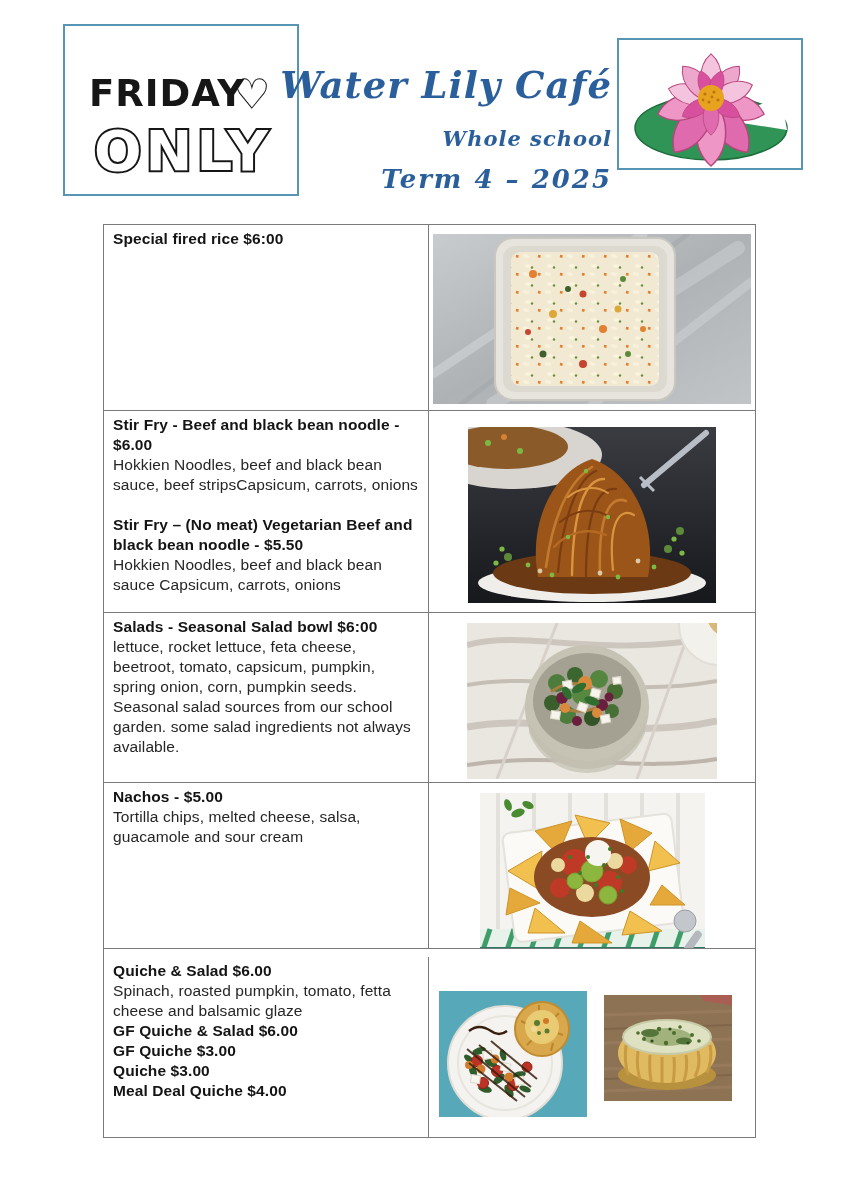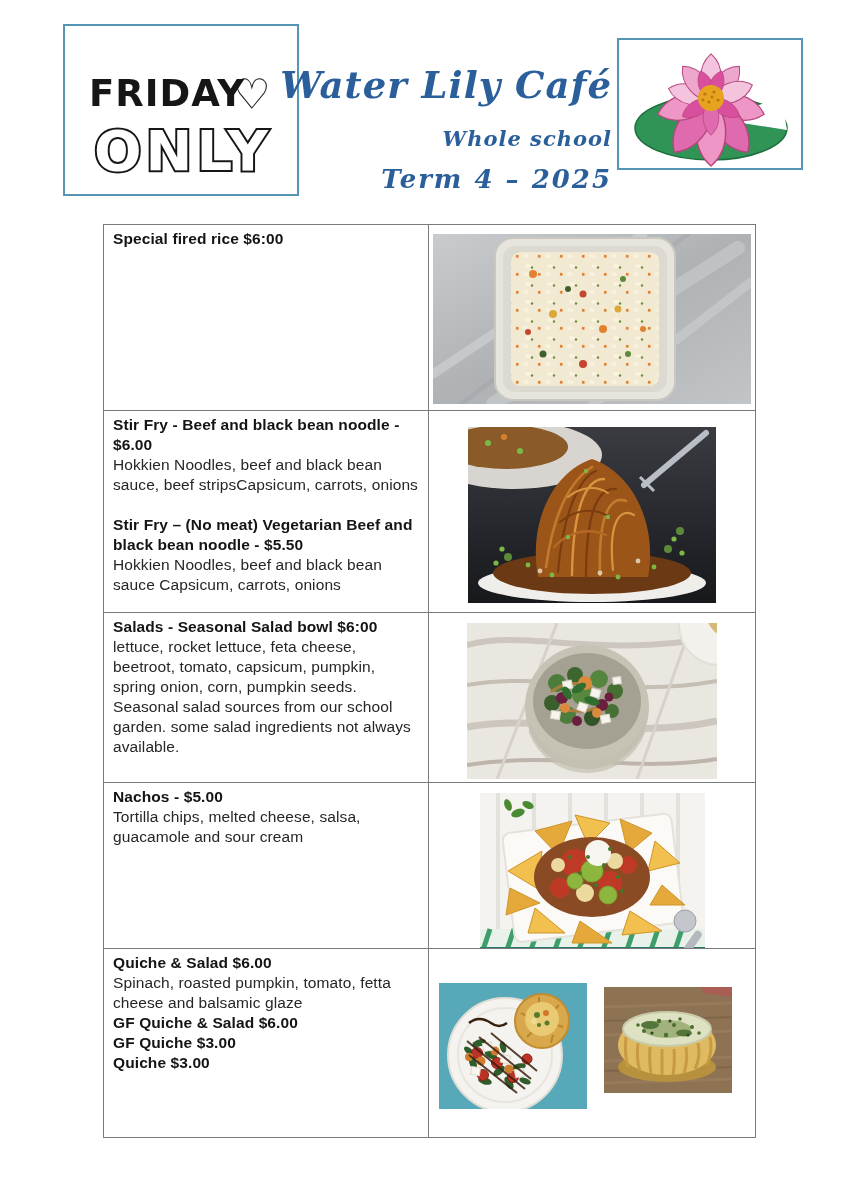--- a/index.html
+++ b/index.html
@@ -26,7 +26,7 @@
   .cell{box-sizing:border-box;border-bottom:1px solid var(--border-gray,#777);overflow:hidden;}
   .cell.text{border-right:1px solid var(--border-gray,#777);padding:4px 8px 8px 9px;
              font-size:15.5px;line-height:20px;letter-spacing:0.1px;color:#262626;}
-  .cell.last{border-bottom:none;}
+  .cell.last{border-bottom:none;margin-top:8px;}
   .cell .b{font-weight:bold;color:#141414;}
   .spacer{height:20px;}
   .cell.img{display:flex;justify-content:center;align-items:flex-start;}

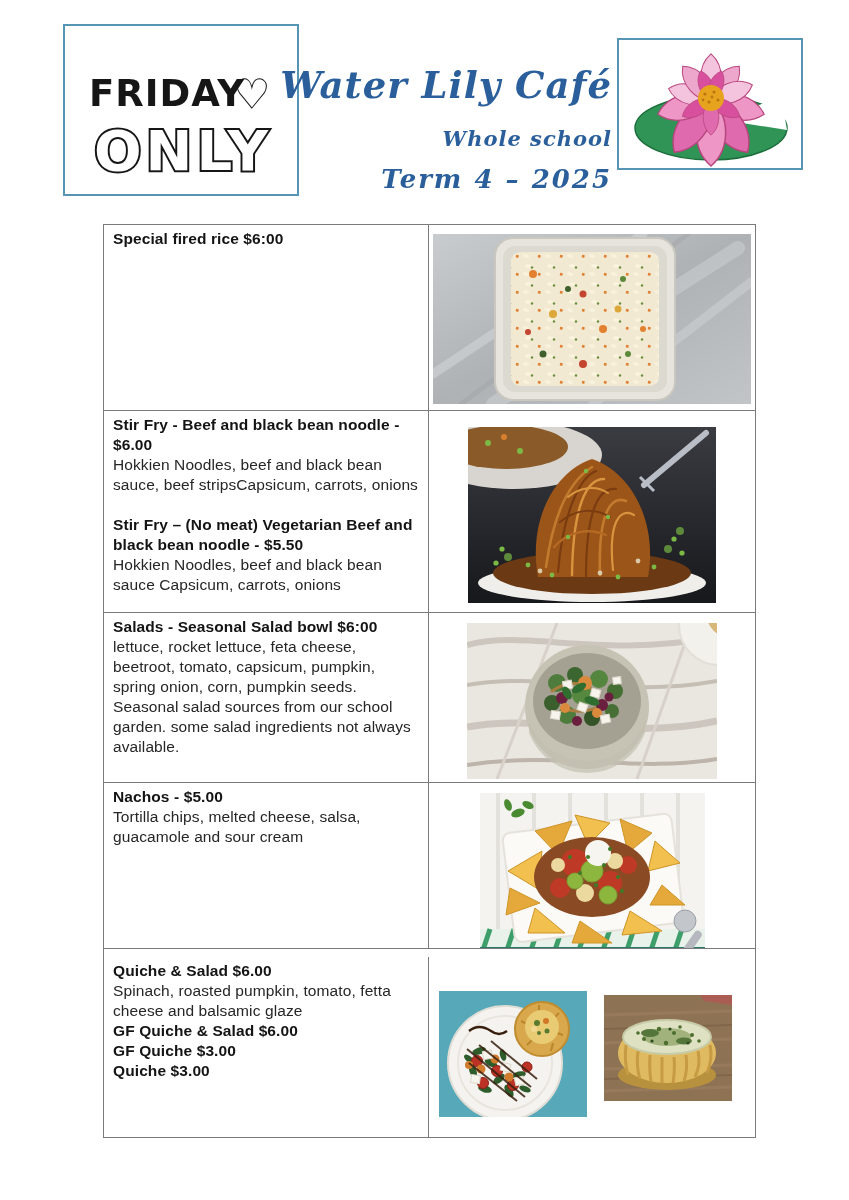--- a/index.html
+++ b/index.html
@@ -343,6 +343,7 @@
       <div class="b">GF Quiche &amp; Salad $6.00</div>
       <div class="b">GF Quiche $3.00</div>
       <div class="b">Quiche $3.00</div>
+      <div class="b">Meal Deal Quiche $4.00</div>
     </div>
     <div class="cell img pair last">
       <svg class="ph" width="148" height="126" viewBox="0 0 148 126" style="margin-top:34px">

